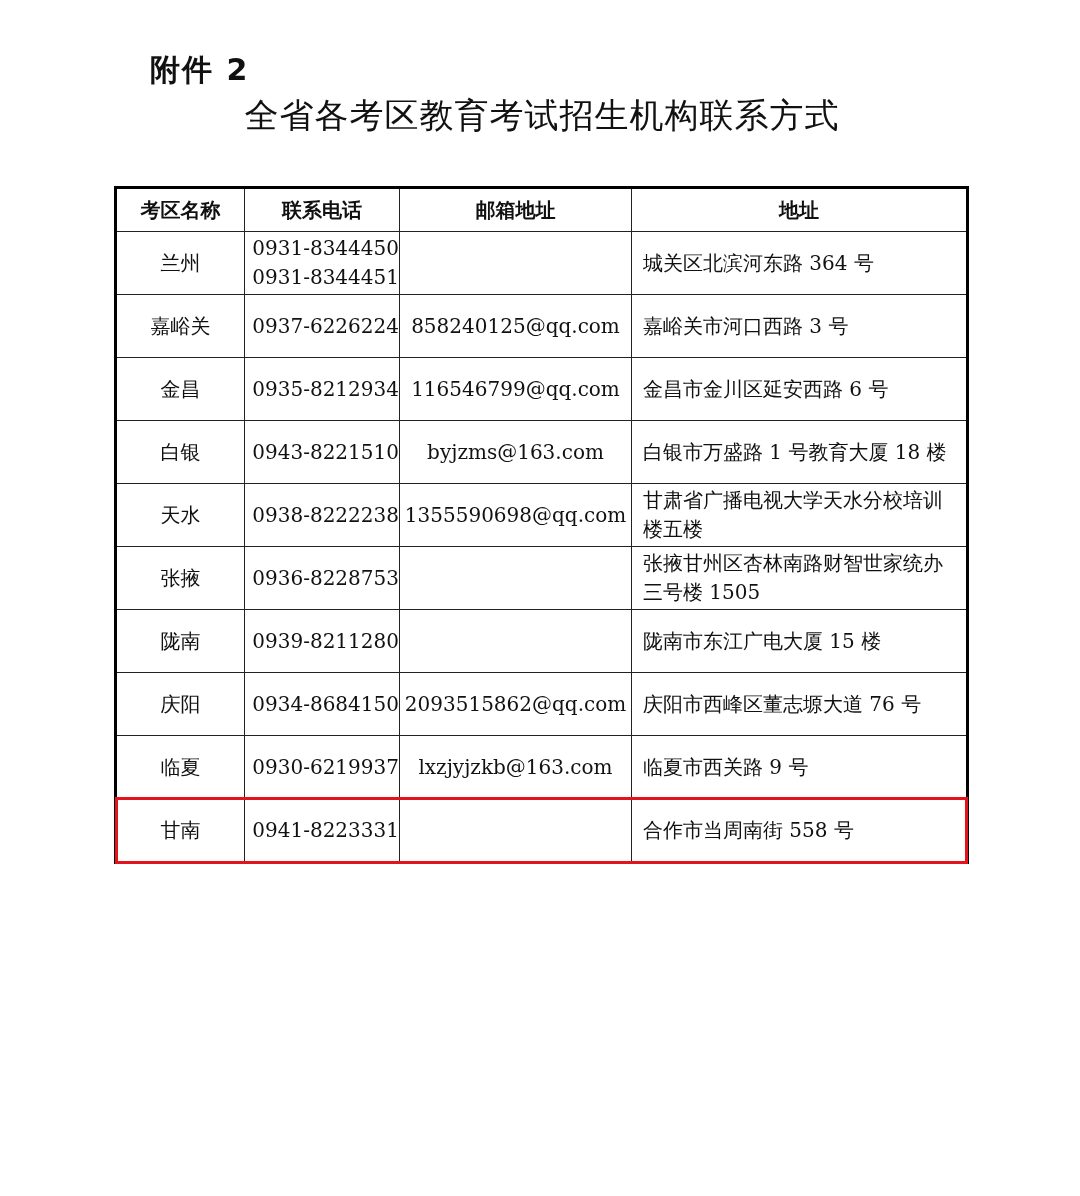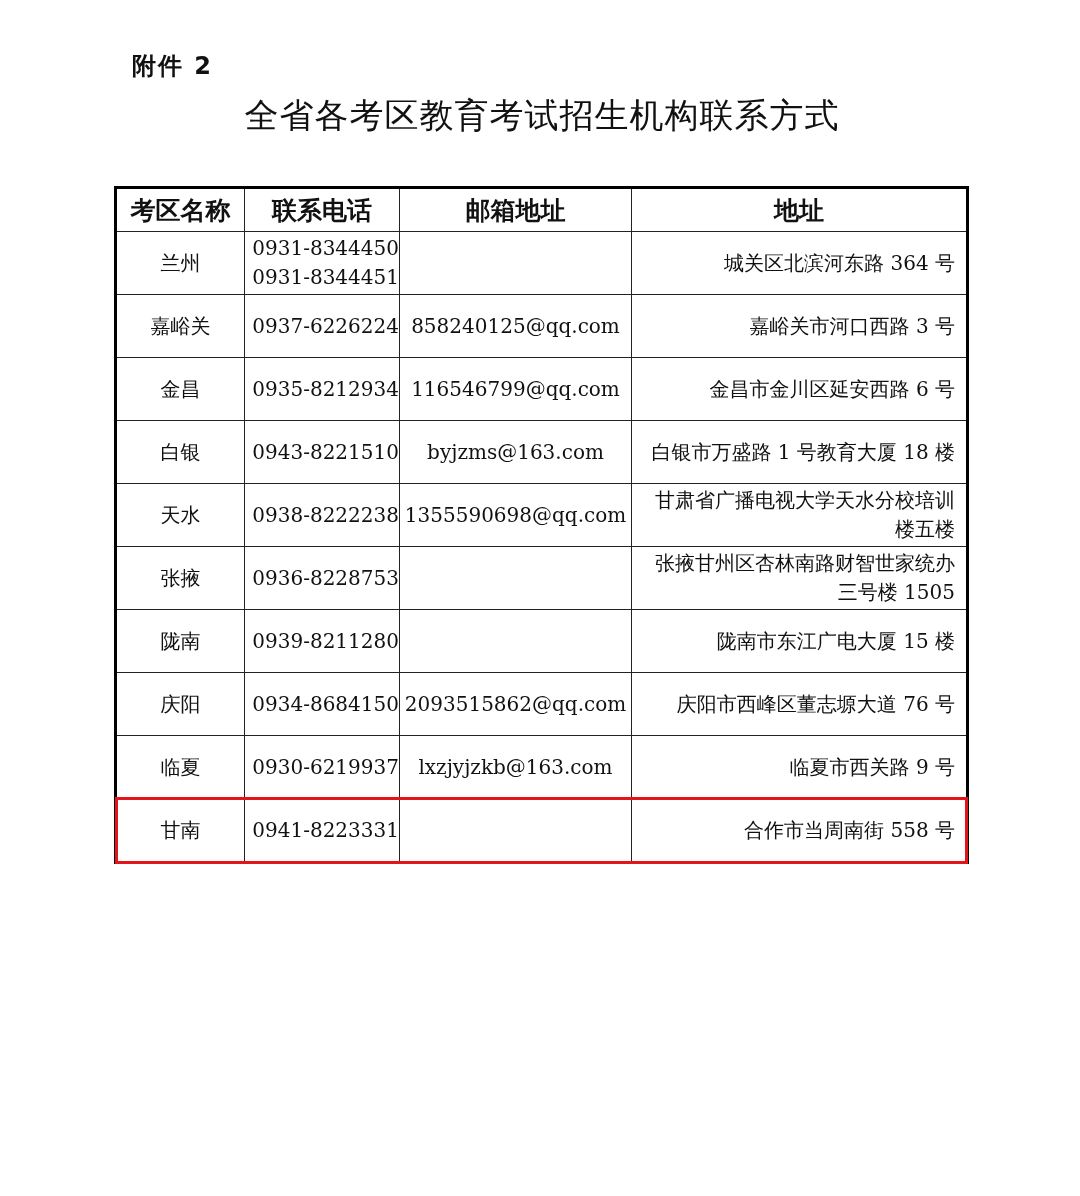--- a/index.html
+++ b/index.html
@@ -8,9 +8,9 @@
     font-family: "DejaVu Serif", "Liberation Serif", serif; color: #111;
   }
   .attach {
-    position: absolute; left: 132px; top: 50px;
+    position: absolute; left: 150px; top: 50px;
     font-family: "DejaVu Sans", "Liberation Sans", sans-serif;
-    font-weight: bold; font-size: 24px; letter-spacing: 2px;
+    font-weight: bold; font-size: 30px; letter-spacing: 2px;
   }
   .title {
     position: absolute; left: 0; width: 1080px; top: 93px; text-align: center;

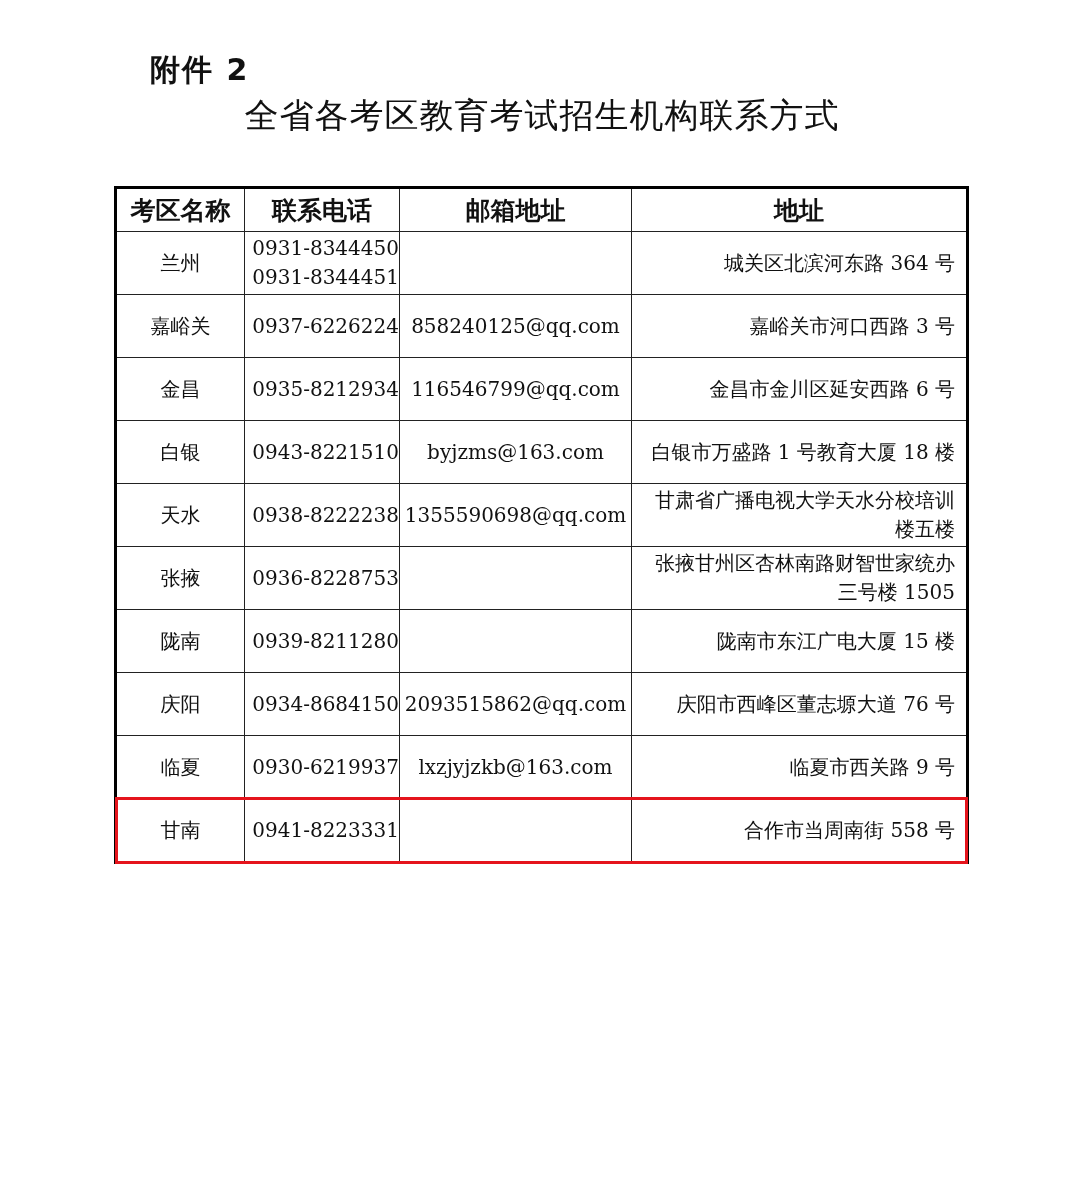--- a/index.html
+++ b/index.html
@@ -27,7 +27,7 @@
   }
   th {
     height: 42px; font-weight: bold; text-align: center;
-    font-family: "DejaVu Sans", "Liberation Sans", sans-serif; font-size: 25px;
+    font-family: "DejaVu Sans", "Liberation Sans", sans-serif; font-size: 20px;
   }
   td { height: 62px; }
   td.c-name, td.c-phone, td.c-email { text-align: center; }

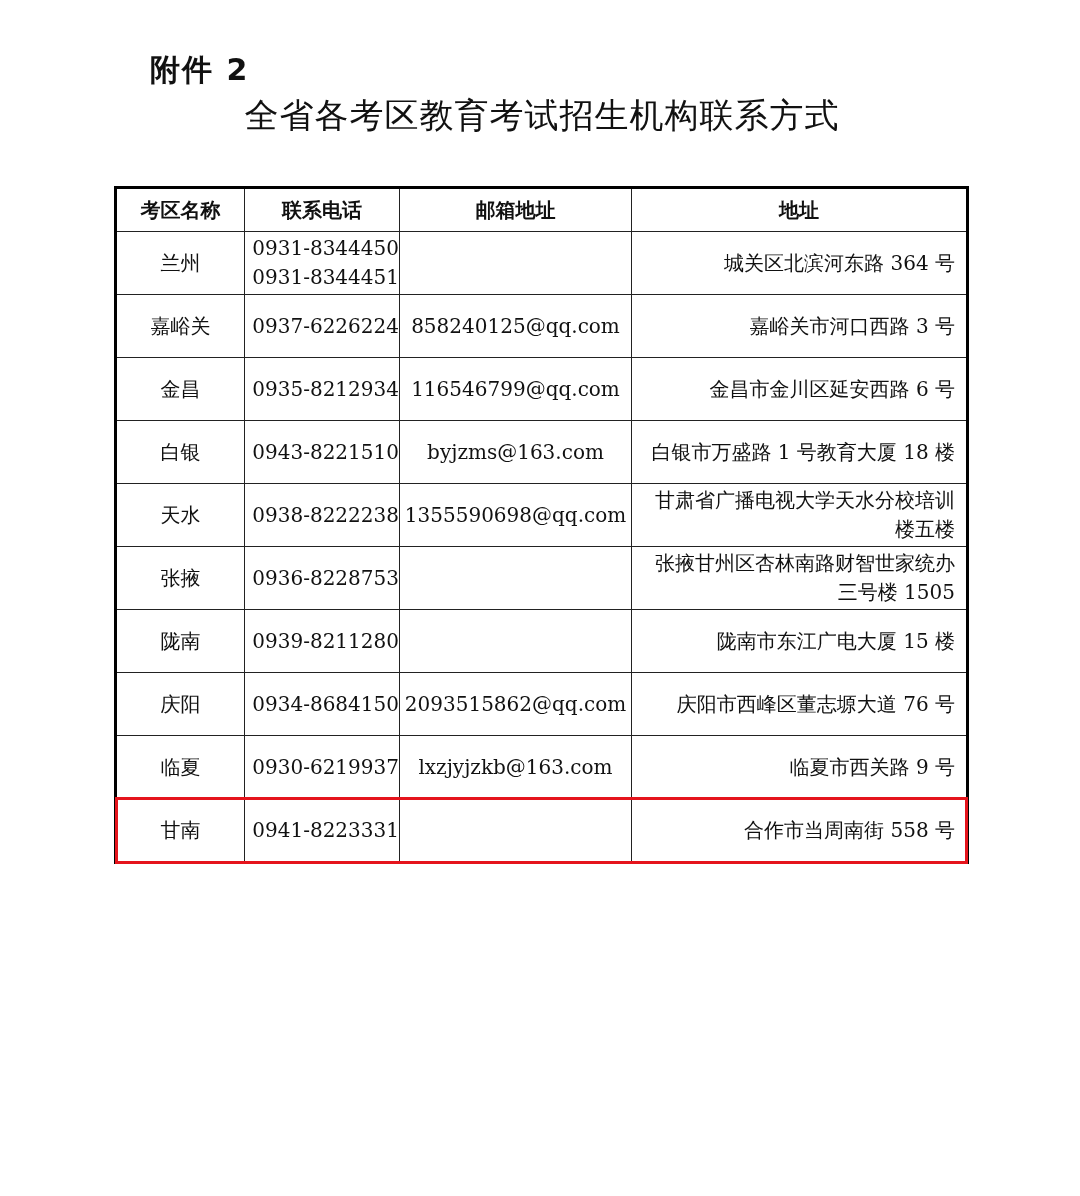--- a/index.html
+++ b/index.html
@@ -31,7 +31,7 @@
   }
   td { height: 62px; }
   td.c-name, td.c-phone, td.c-email { text-align: center; }
-  td.c-addr { text-align: right; padding-left: 11px; padding-right: 11px; }
+  td.c-addr { text-align: left; padding-left: 11px; padding-right: 5px; }
   .phone-line { display: block; text-align: right; }
   .highlight {
     position: absolute; left: 115px; top: 797px; width: 847px; height: 61px;

